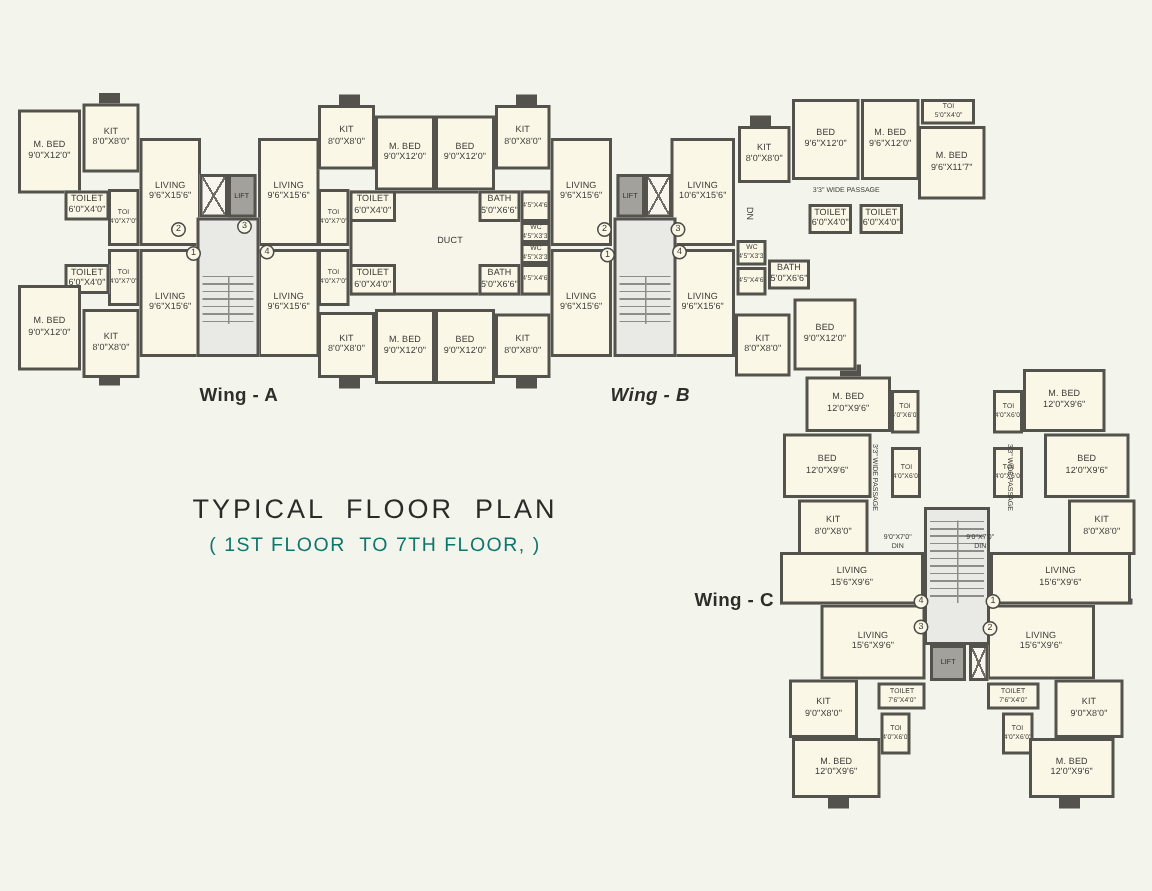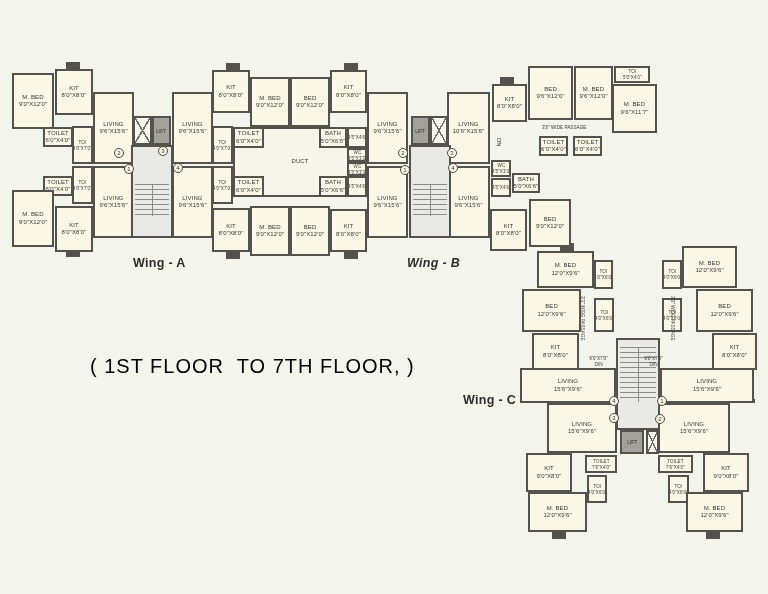--- a/index.html
+++ b/index.html
@@ -59,6 +59,7 @@
 <body>
 
 <div id="plan">
+  <div class="title1">TYPICAL  FLOOR  PLAN</div>
   <div class="title2">( 1ST FLOOR  TO 7TH FLOOR, )</div>
 <div class="wall" style="left: 66px; top: 62px; width: 14px; height: 9px;"></div>
     <div class="wall" style="left: 66px; top: 249px; width: 14px; height: 8px;"></div>

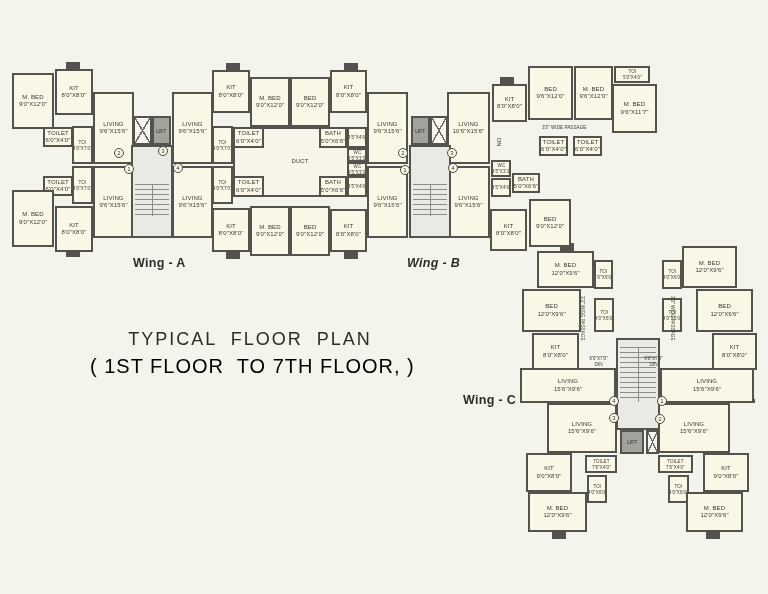--- a/index.html
+++ b/index.html
@@ -53,7 +53,7 @@
   .title1{position:absolute;left:90px;top:329px;width:320px;text-align:center;
     font-size:18px;letter-spacing:2px;color:#2b2b28;white-space:pre;}
   .title2{position:absolute;left:90px;top:355px;width:320px;text-align:center;
-    font-size:20px;letter-spacing:1px;color:#000000;white-space:pre;}
+    font-size:13px;letter-spacing:1px;color:#0f766e;white-space:pre;}
 </style>
 </head>
 <body>

